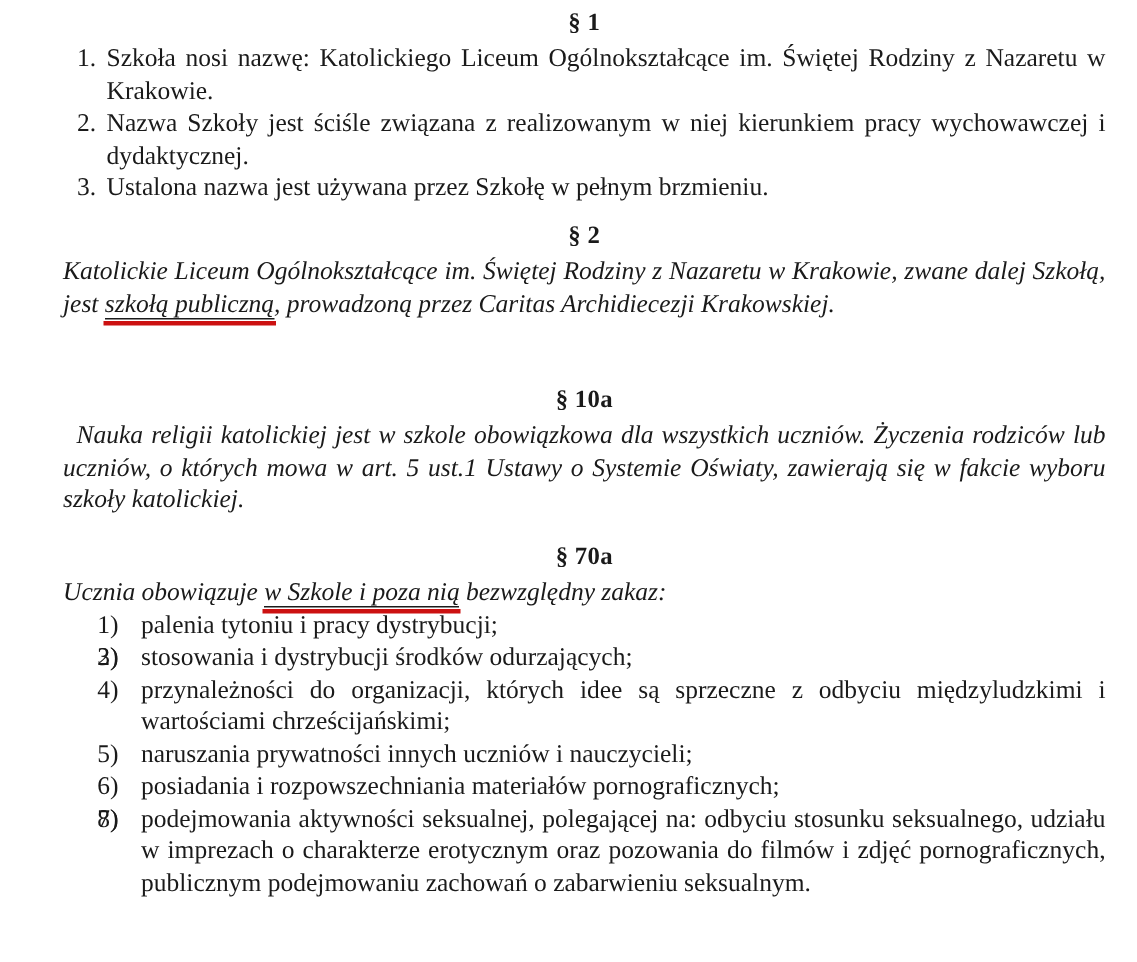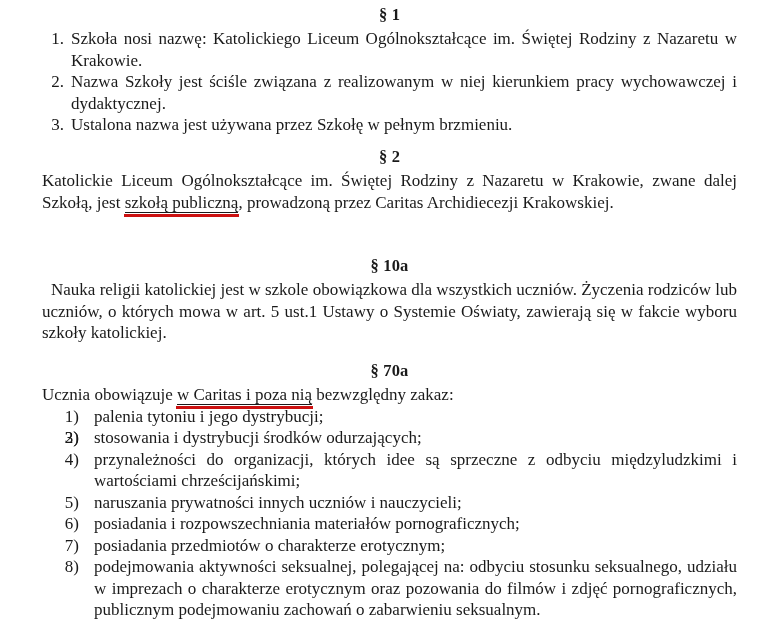--- a/index.html
+++ b/index.html
@@ -41,6 +41,7 @@
     text-justify: inter-word;
     margin: 0;
     hyphens: none;
+    font-style: italic;
   }
   .para.indent { text-indent: 9px; }
 

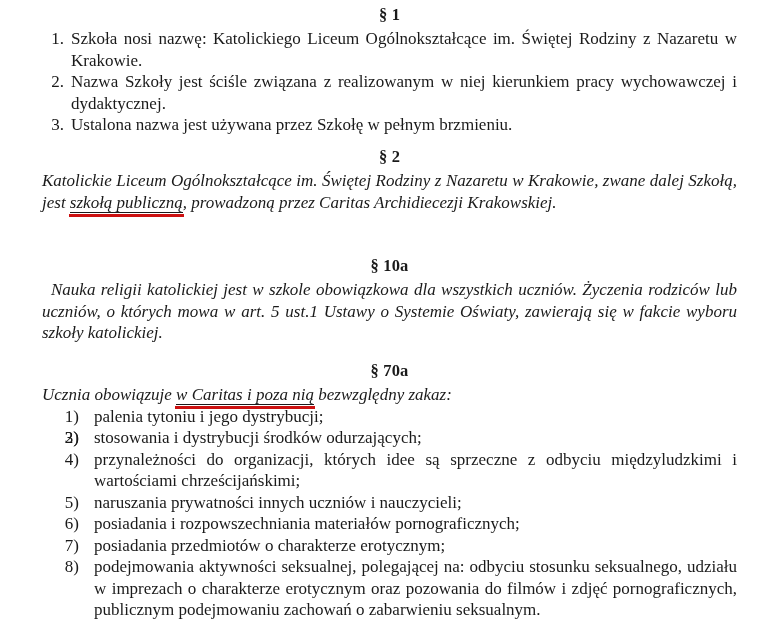--- a/index.html
+++ b/index.html
@@ -144,7 +144,7 @@
 
   <section class="blk-4">
     <div class="sec-heading">§ 70a</div>
-    <p class="para"><span>Ucznia obowiązuje </span><span class="hl">w Caritas i poza nią</span><span> bezwzględny zakaz:</span></p>
+    <p class="para"><span>Ucznia obowiązuje </span><span class="hl">w Szkole i poza nią</span><span> bezwzględny zakaz:</span></p>
     <ol class="num-list list-paren">
       <li>
         <span class="marker">1)</span>

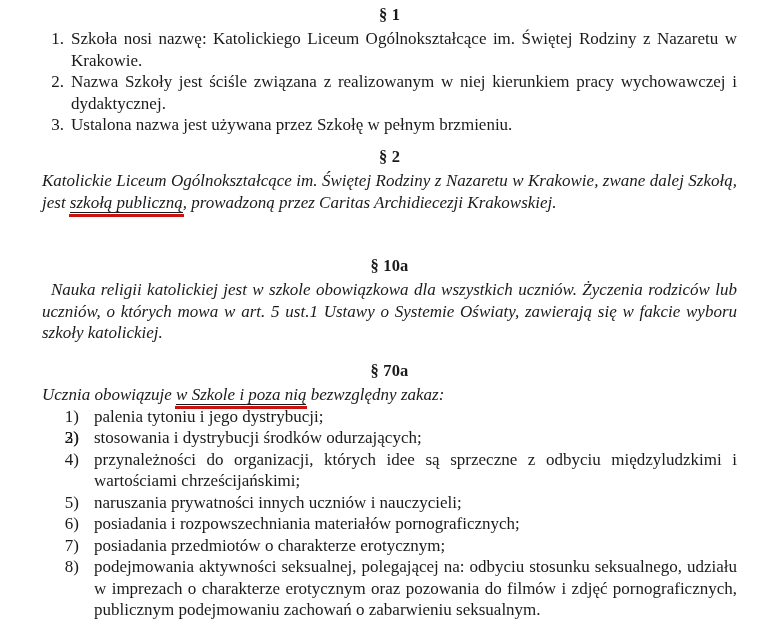--- a/index.html
+++ b/index.html
@@ -148,7 +148,7 @@
     <ol class="num-list list-paren">
       <li>
         <span class="marker">1)</span>
-        <span class="body">palenia tytoniu i jego dystrybucji;</span>
+        <span class="body">palenia tytoniu i pracy dystrybucji;</span>
       </li>
       <li>
         <span class="marker">2)</span>

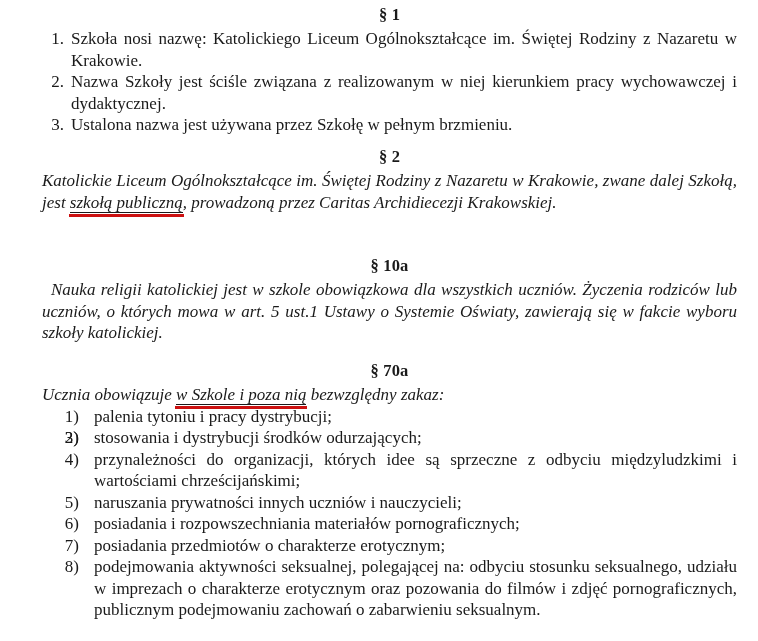--- a/index.html
+++ b/index.html
@@ -171,7 +171,6 @@
       </li>
       <li>
         <span class="marker">7)</span>
-        <span class="body">posiadania przedmiotów o charakterze erotycznym;</span>
       </li>
       <li>
         <span class="marker">8)</span>

